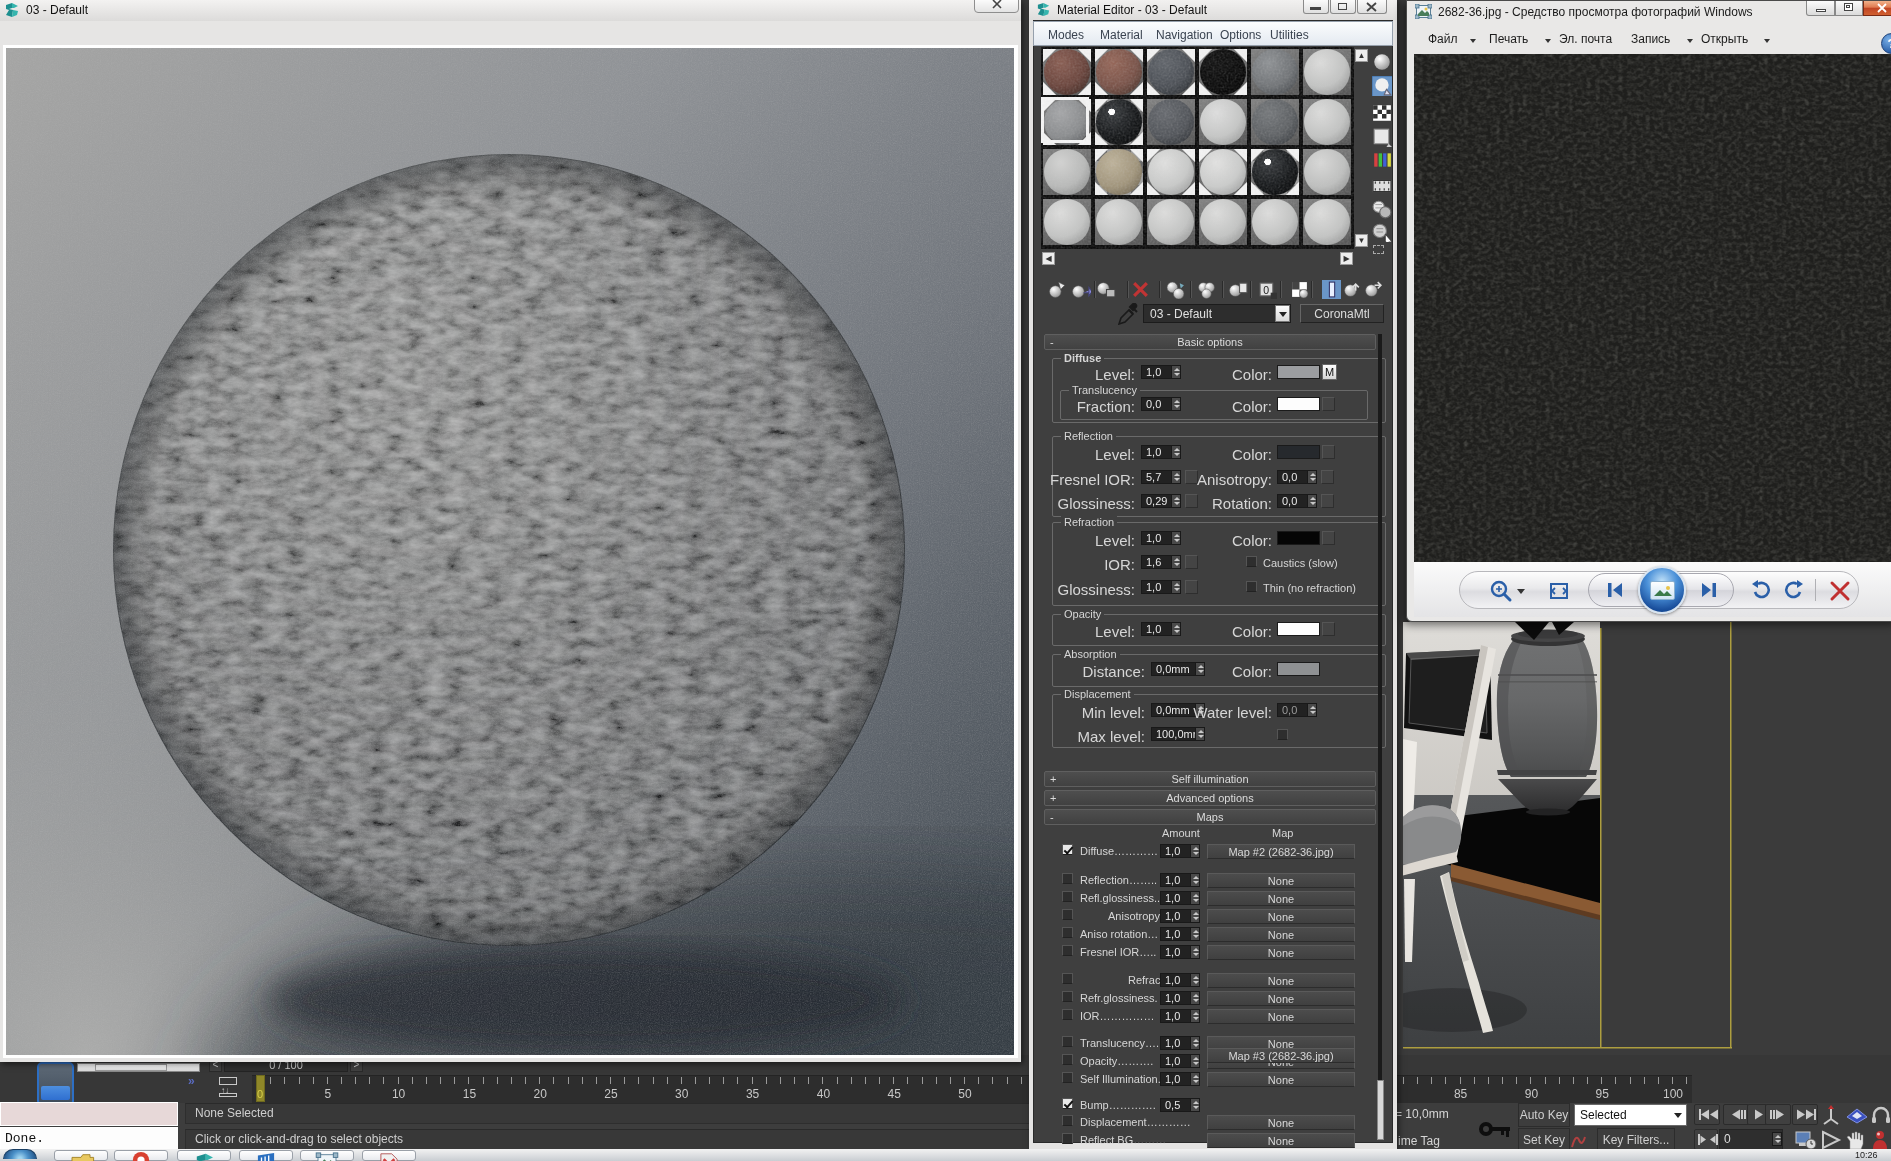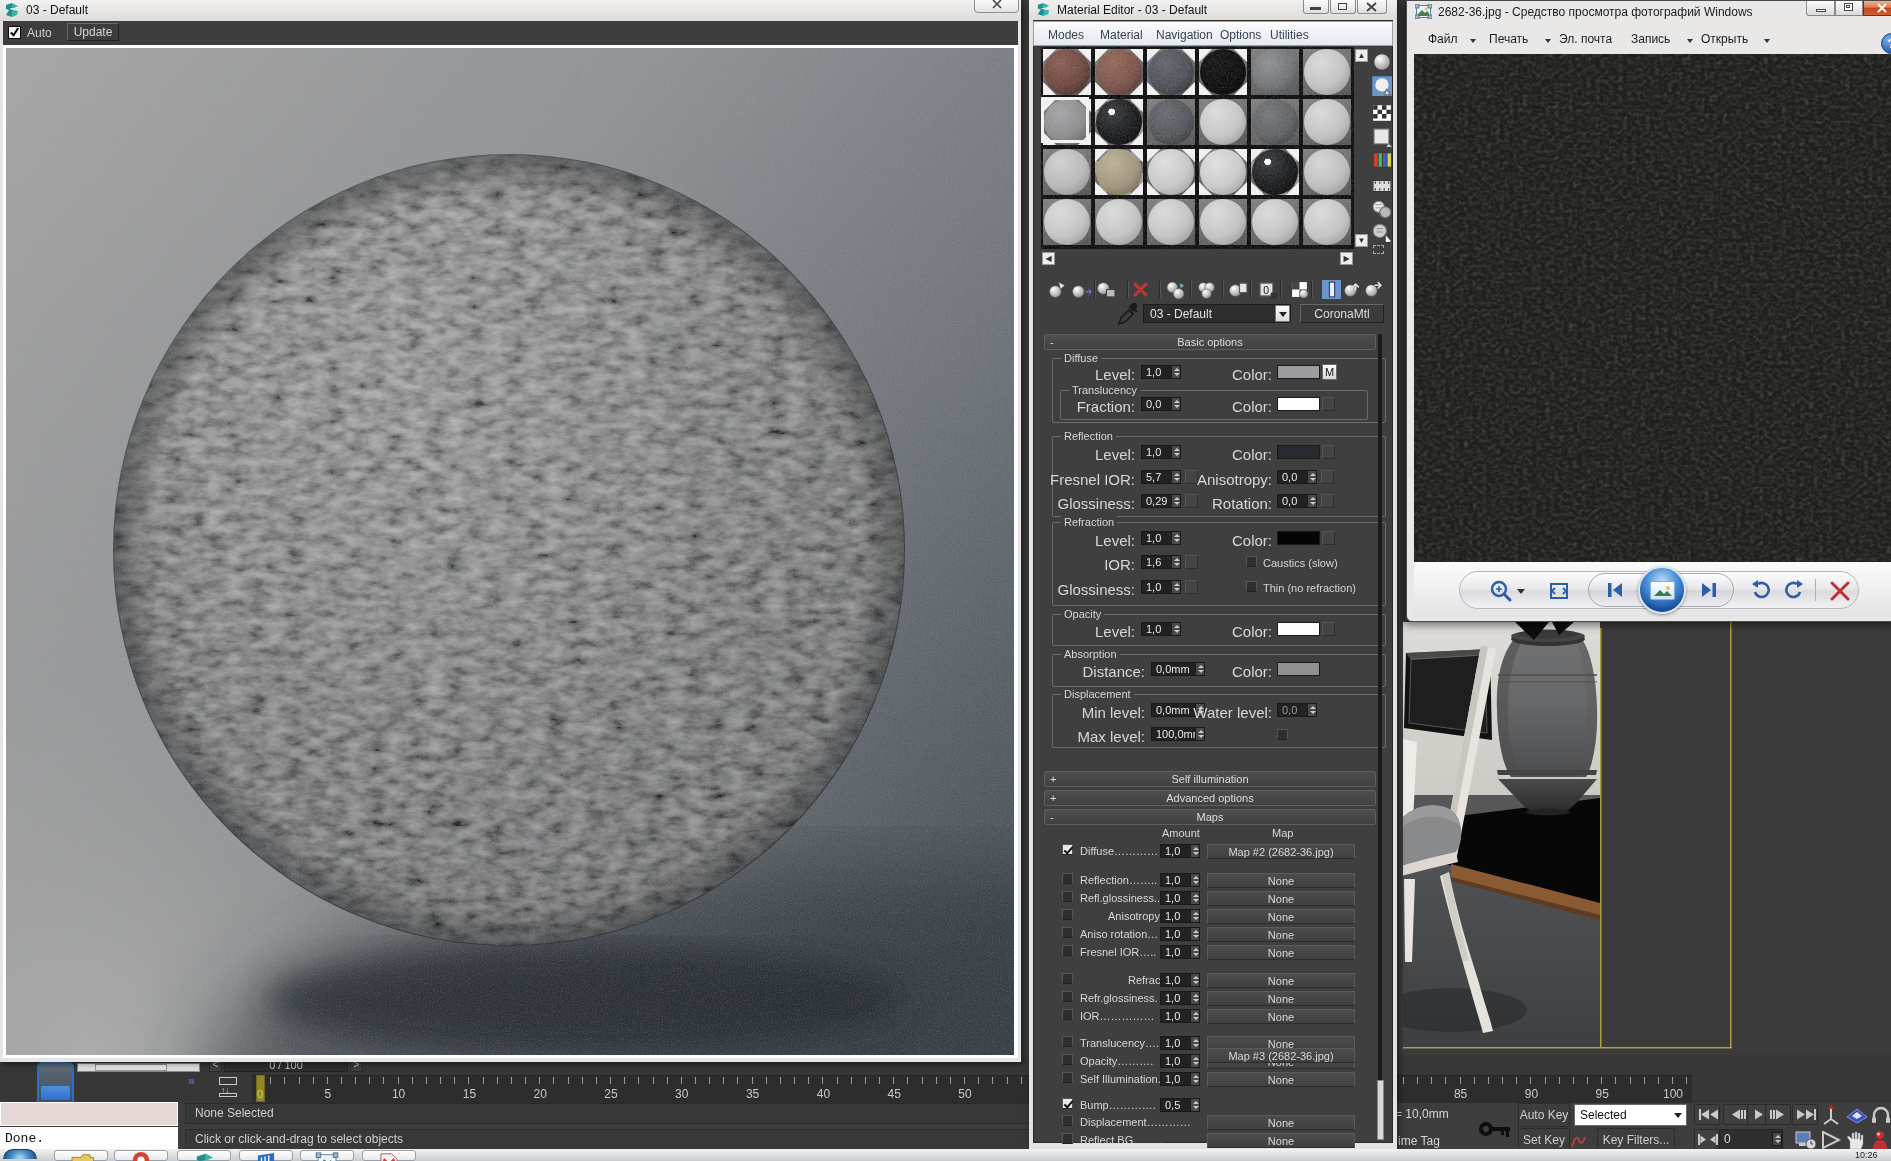--- a/index.html
+++ b/index.html
@@ -358,15 +358,6 @@
     <div class="closebtn"><svg width="12" height="10" viewBox="0 0 12 10">
           <path d="M2 1 L10 9 M10 1 L2 9" stroke="#444" stroke-width="1.6"></path>
         </svg></div>
-    <div class="tools">
-      <div class="abs" style="left:5px;top:5px;width:13px;height:13px;background:#f2f2f2;border:1px solid #0a0a0a;">
-        <svg width="11" height="11" viewBox="0 0 12 12" style="position:absolute;left:0;top:0;">
-            <path d="M2 6 L5 9 L10 1" stroke="#0a0a0a" stroke-width="2.2" fill="none"></path>
-          </svg>
-      </div>
-      <div class="lbl" style="left:24px;top:5px;color:#cfcfcf;font-size:12px;">Auto</div>
-      <div class="abs" style="left:64px;top:2px;width:52px;height:18px;background:#3d3d3d;border:1px solid #666;border-bottom-color:#222;border-right-color:#222;color:#d5d5d5;font-size:12px;text-align:center;line-height:17px;">Update</div>
-    </div>
     <div class="rframe">
       <svg class="abs" style="left:3px;top:3px;" width="1008" height="1007" viewBox="0 0 1008 1007">
         <defs>

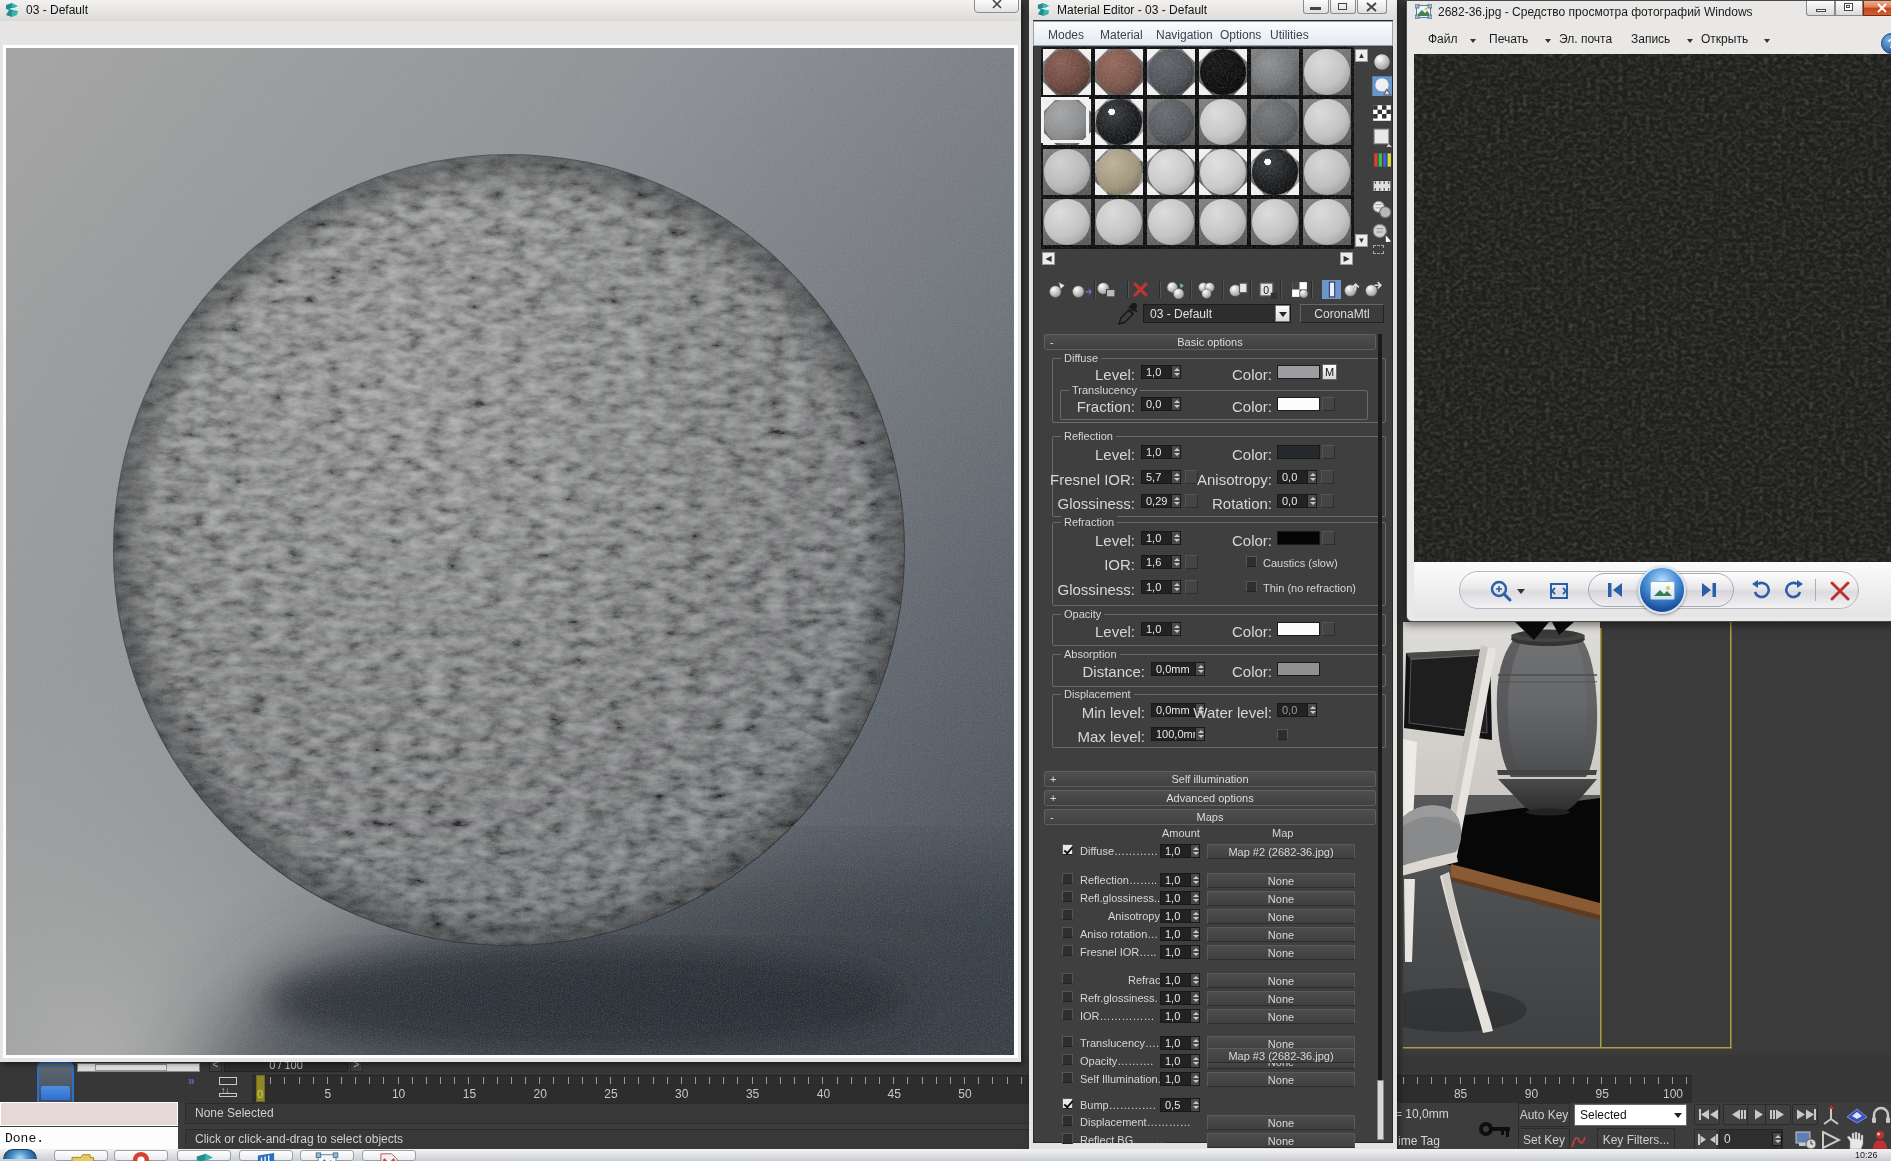--- a/index.html
+++ b/index.html
@@ -577,7 +577,7 @@
         <div class="abs" style="left:3px;top:6px;border:4px solid transparent;border-top:5px solid #222;"></div>
       </div><div class="abs" style="left:271px;top:304px;width:84px;height:19px;background:#3b3b3b;border:1px solid #666;border-bottom-color:#222;border-right-color:#222;color:#dcdcdc;font-size:12px;text-align:center;line-height:18px;">CoronaMtl</div><div id="merollouts">
         <div class="rollout" style="top:334px;"><span class="pm">-</span>Basic options</div>
-        <div class="mefs" style="left:23px;top:358px;width:334px;height:65px;">
+        <div class="mefs" style="left:23px;top:358px;width:334px;height:65px;font-weight:bold;">
           <div class="lg" style="left:8px;">Diffuse</div>
         </div>
         <div class="lblr" style="left:-14px;top:366px;width:120px;">Level:</div>

